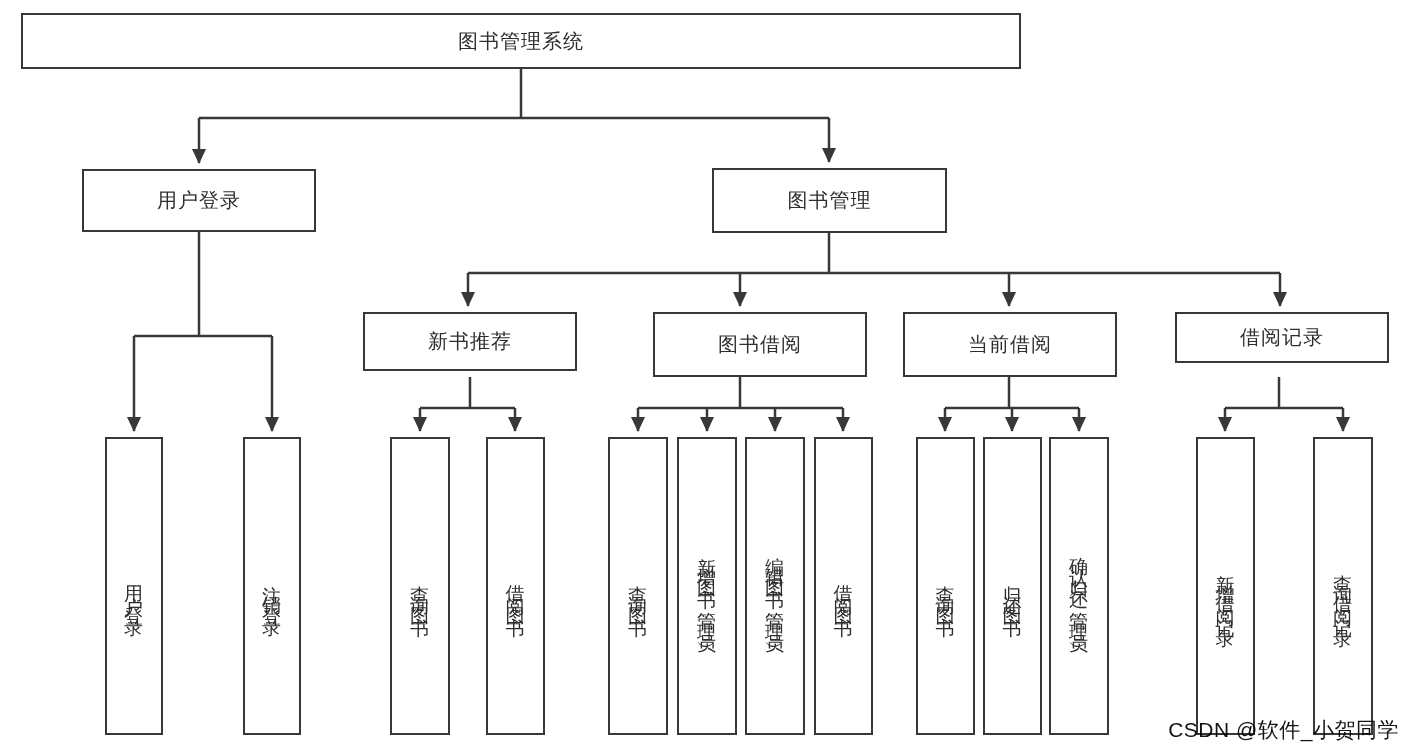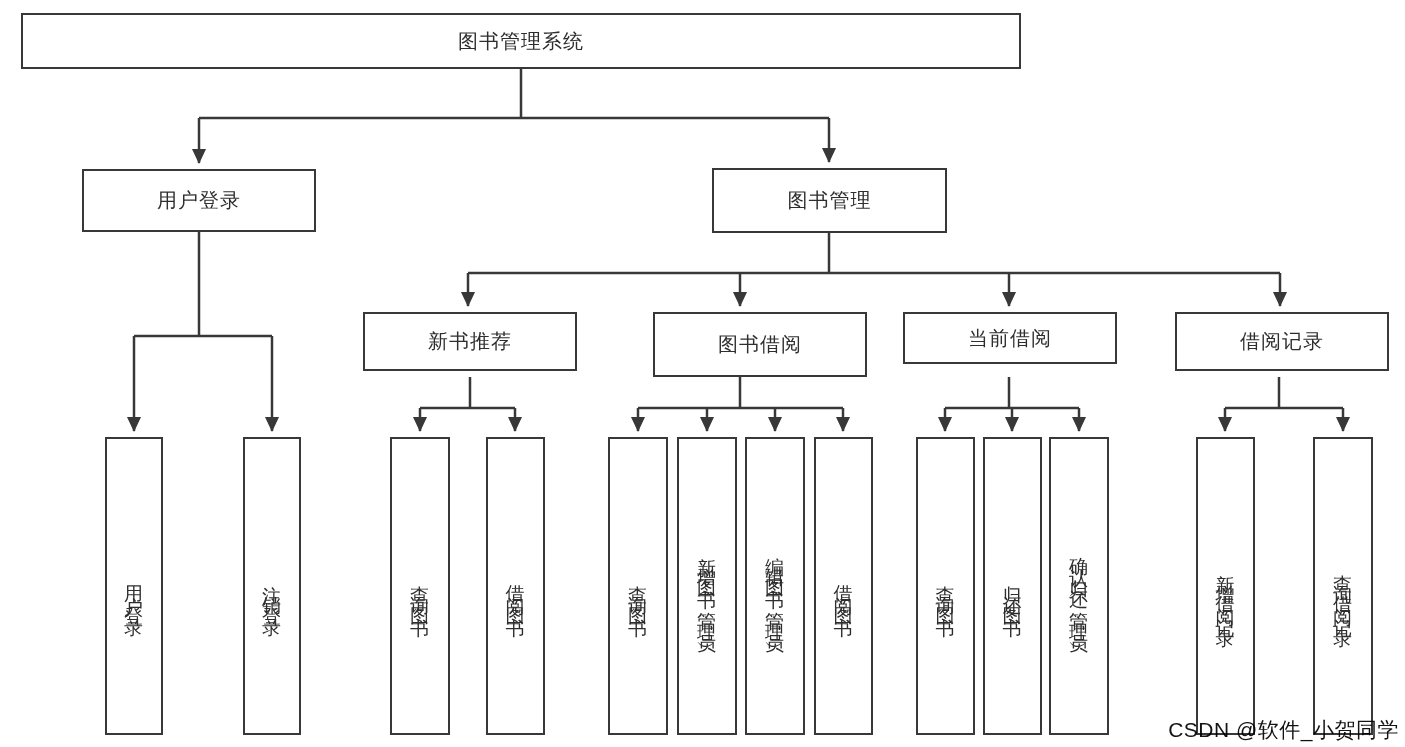--- a/index.html
+++ b/index.html
@@ -44,7 +44,7 @@
   .n-book-mgmt       { left: 712px;  top: 168px; width: 235px;  height: 65px; }
   .n-new-books       { left: 363px;  top: 312px; width: 214px;  height: 59px; }
   .n-book-borrow     { left: 633px;  top: 312px; width: 214px;  height: 65px; margin-left: 20px; }
-  .n-current-borrow  { left: 903px;  top: 312px; width: 214px;  height: 52px; }
+  .n-current-borrow  { left: 903px;  top: 312px; width: 214px;  height: 65px; }
   .n-borrow-records  { left: 1175px; top: 312px; width: 214px;  height: 59px; }
   .n-a1 { left: 105px;  top: 437px; width: 58px; height: 298px; }
   .n-a2 { left: 243px;  top: 437px; width: 58px; height: 298px; }

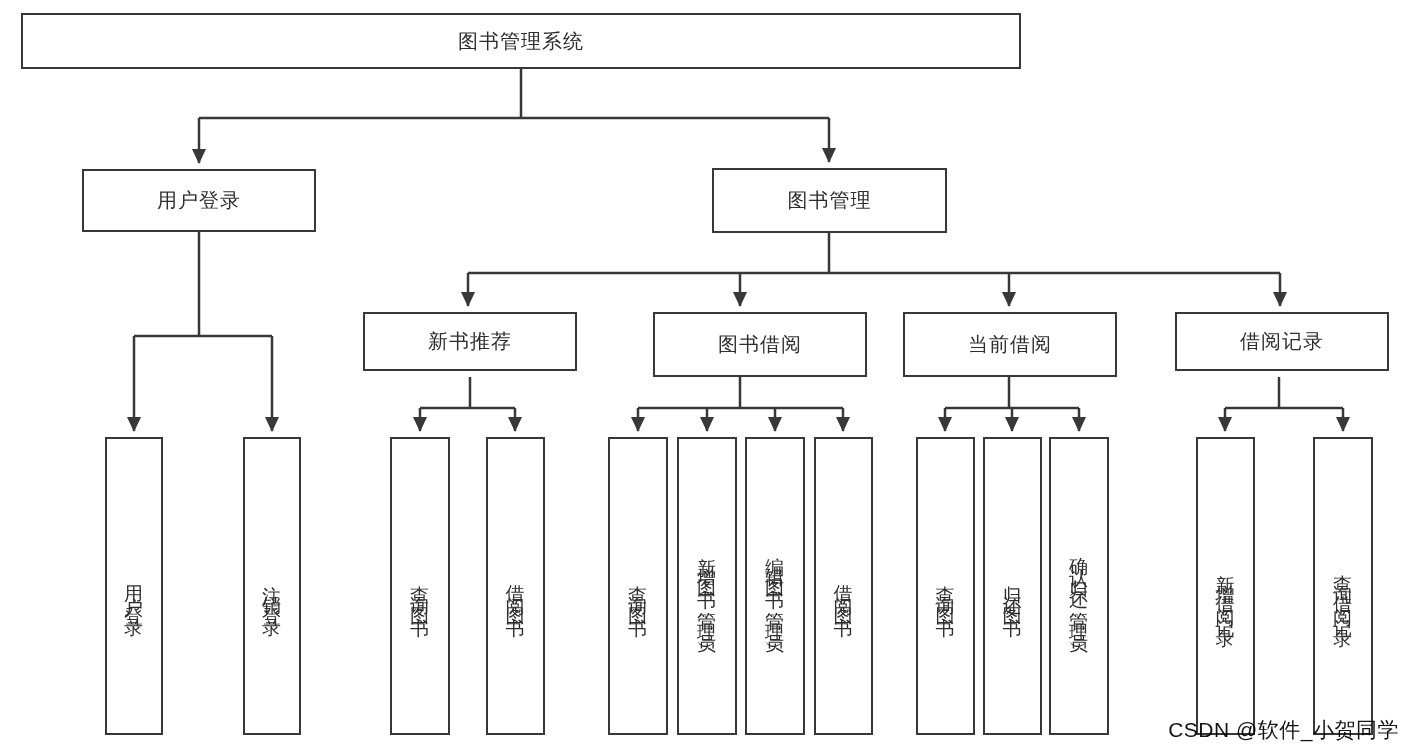--- a/index.html
+++ b/index.html
@@ -45,7 +45,7 @@
   .n-new-books       { left: 363px;  top: 312px; width: 214px;  height: 59px; }
   .n-book-borrow     { left: 633px;  top: 312px; width: 214px;  height: 65px; margin-left: 20px; }
   .n-current-borrow  { left: 903px;  top: 312px; width: 214px;  height: 65px; }
-  .n-borrow-records  { left: 1175px; top: 312px; width: 214px;  height: 59px; }
+  .n-borrow-records  { left: 1175px; top: 312px; width: 214px;  height: 51px; }
   .n-a1 { left: 105px;  top: 437px; width: 58px; height: 298px; }
   .n-a2 { left: 243px;  top: 437px; width: 58px; height: 298px; }
   .n-b1 { left: 390px;  top: 437px; width: 60px; height: 298px; }

